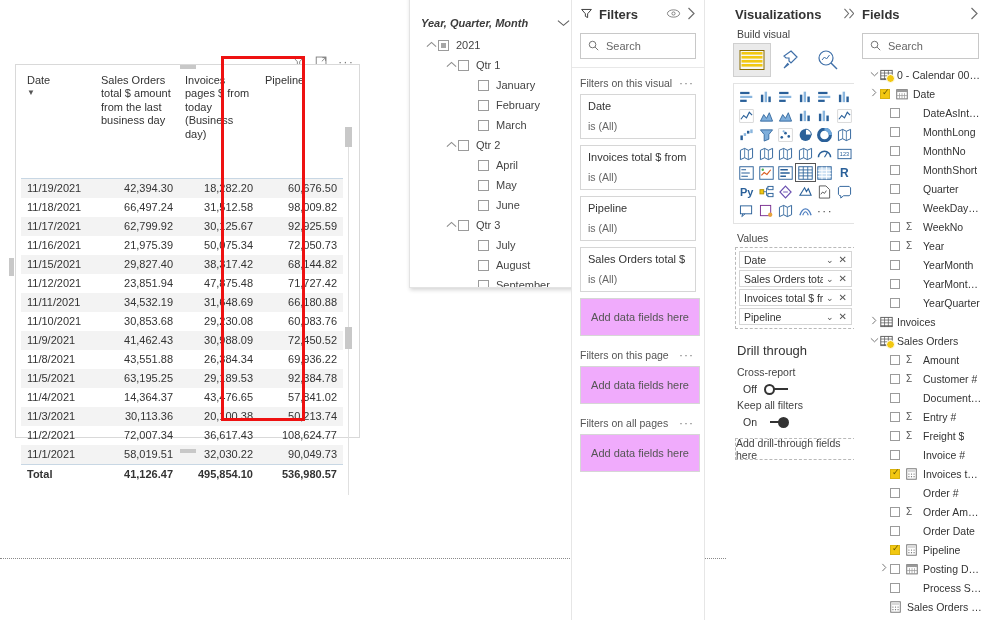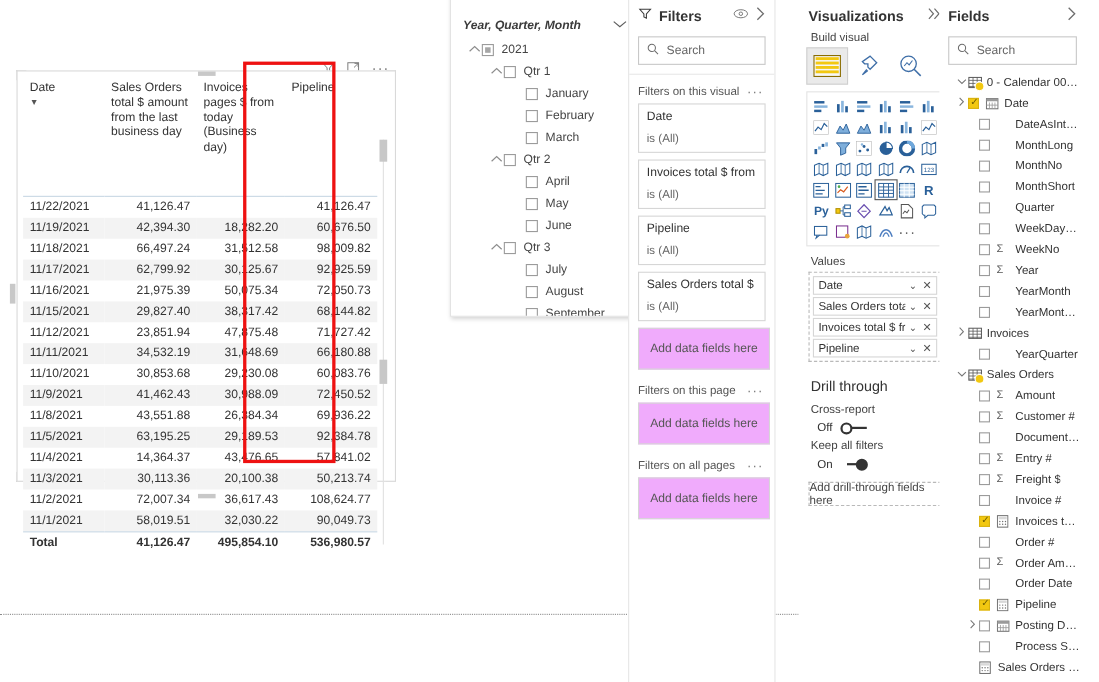--- a/index.html
+++ b/index.html
@@ -194,12 +194,6 @@
           </tr>
         </thead>
         <tbody>
-            <tr class="">
-              <td class="">11/22/2021</td>
-              <td class="num">41,126.47</td>
-              <td class="num"></td>
-              <td class="num">41,126.47</td>
-            </tr>
             <tr class="band">
               <td class="">11/19/2021</td>
               <td class="num">42,394.30</td>

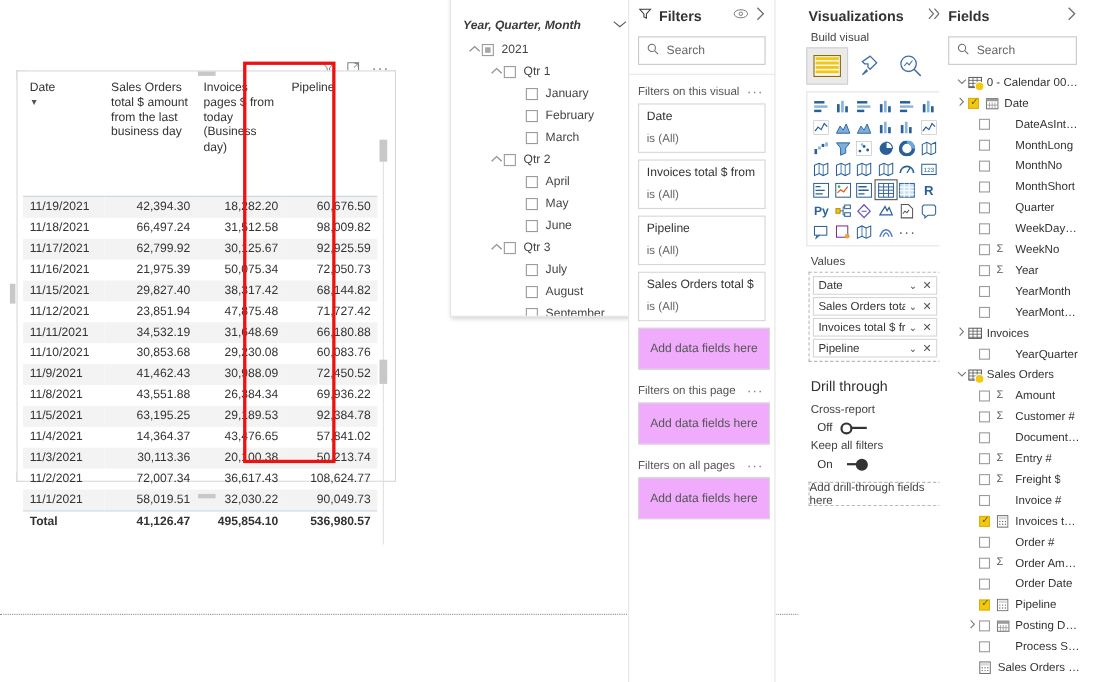--- a/index.html
+++ b/index.html
@@ -941,6 +941,12 @@
         <span class="ficon"></span>
         <span class="fname">YearMonthNo</span>
       </div>
+      <div class="frow lvl2">
+        <span class="fchev"></span>
+        <span class="fcb"></span>
+        <span class="ficon"></span>
+        <span class="fname">YearQuarter</span>
+      </div>
       <div class="frow lvl0">
         <span class="fchev"><svg width="6" height="9" viewBox="0 0 6 10">
             <path d="M1.2 1L5 5L1.2 9" fill="none" stroke="#777" stroke-width="1.1"></path>
@@ -952,12 +958,6 @@
           </svg>
         </span>
         <span class="fname" style="font-weight: 400;">Invoices</span>
-      </div>
-      <div class="frow lvl2">
-        <span class="fchev"></span>
-        <span class="fcb"></span>
-        <span class="ficon"></span>
-        <span class="fname">YearQuarter</span>
       </div>
       <div class="frow lvl0">
         <span class="fchev"><svg width="9" height="6" viewBox="0 0 10 6">

